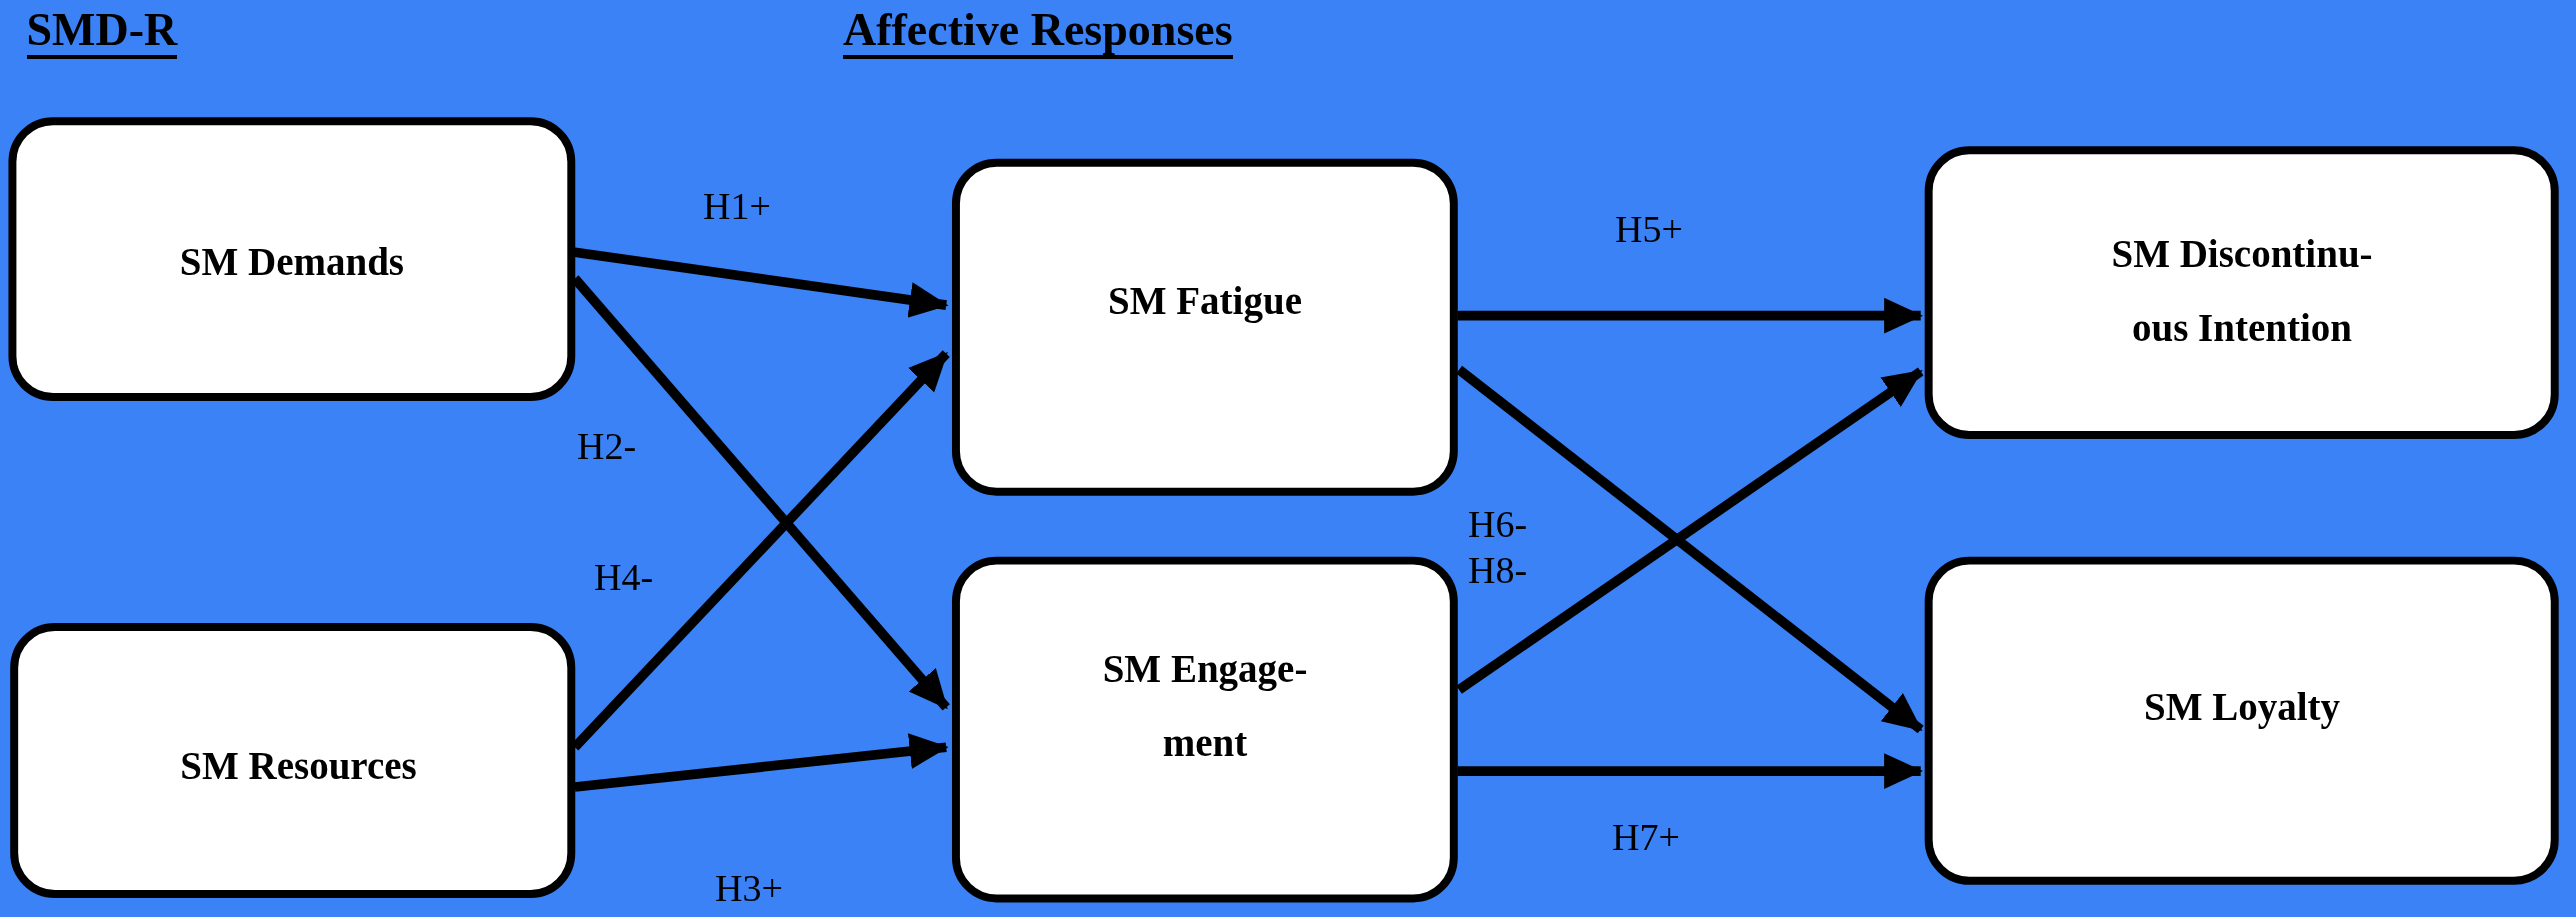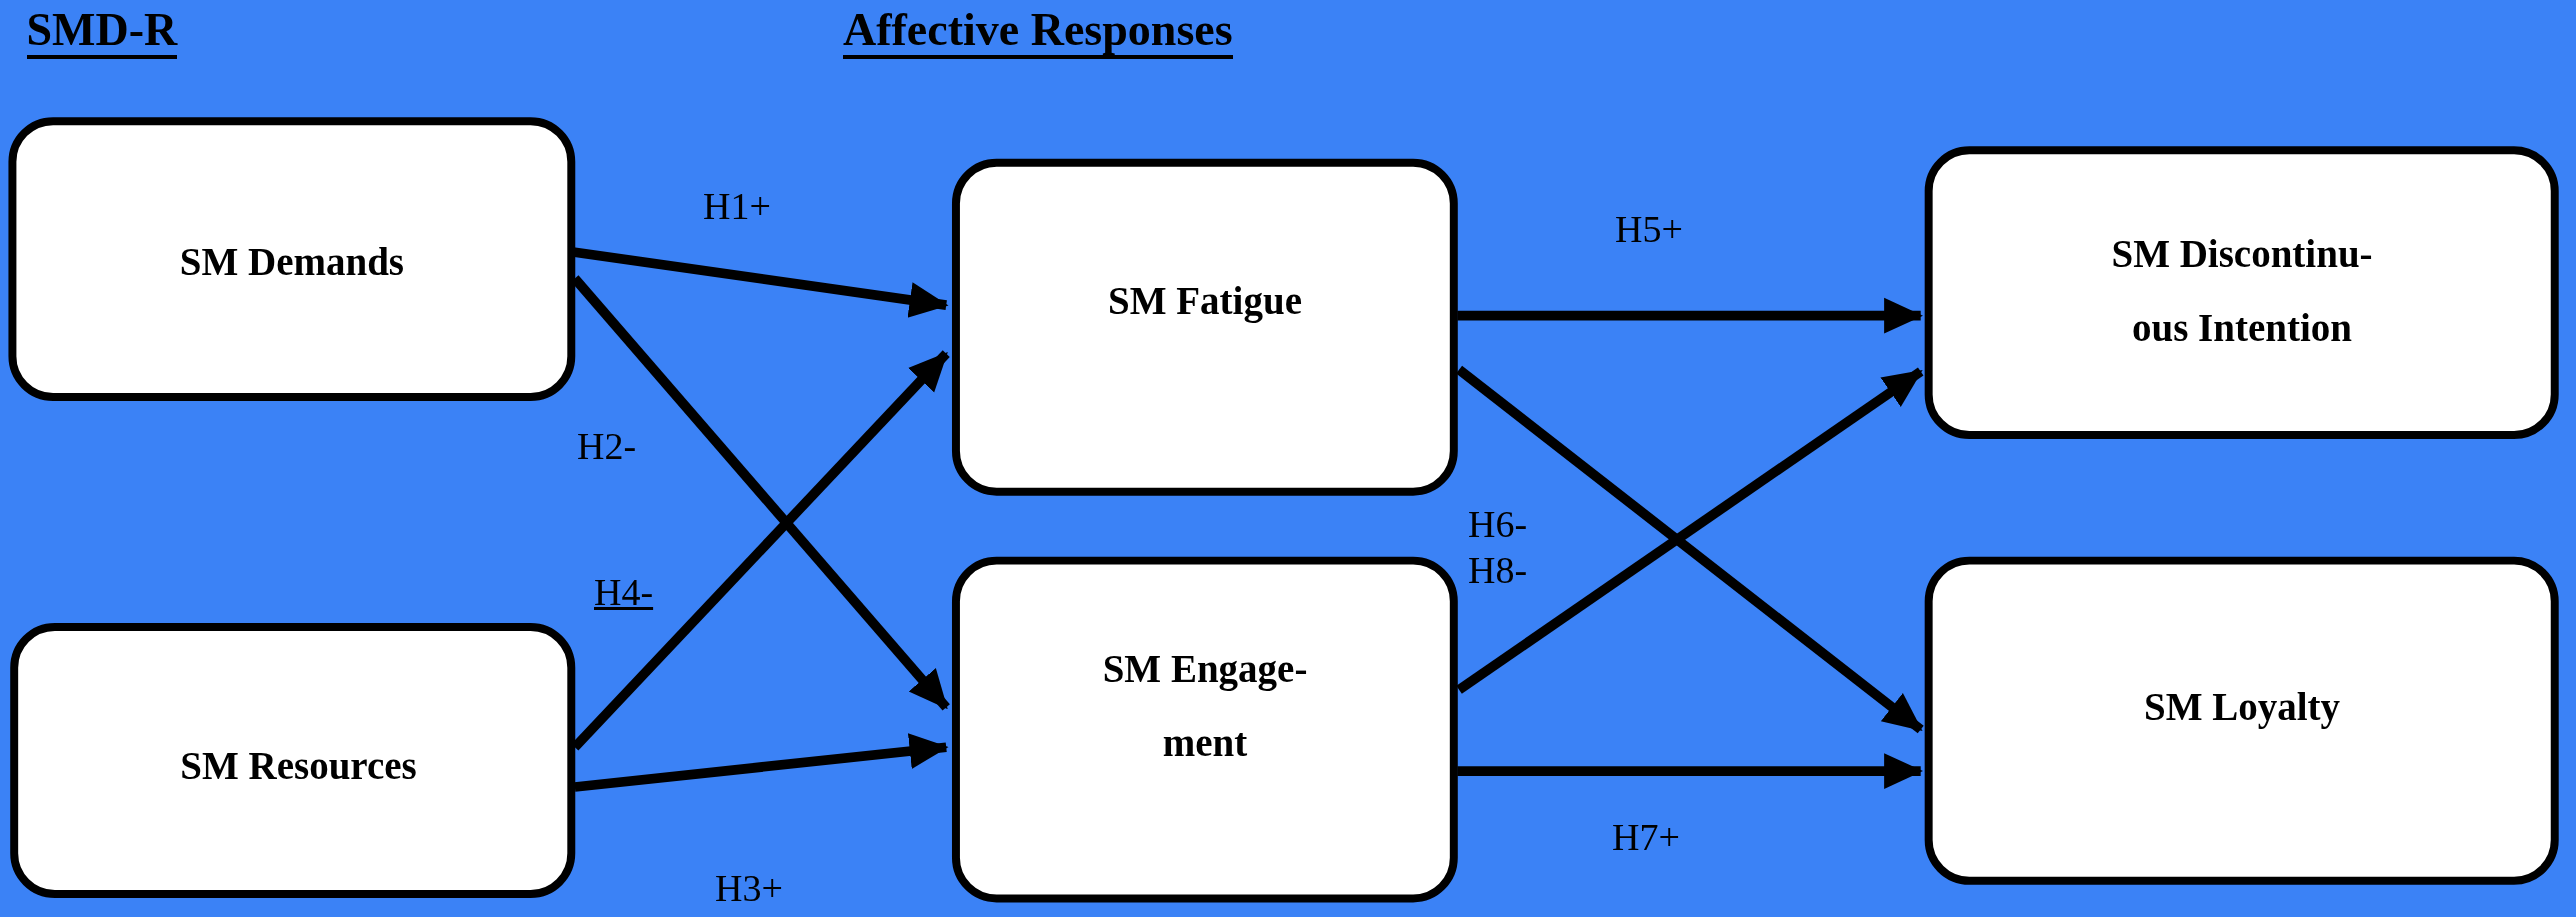--- a/index.html
+++ b/index.html
@@ -125,7 +125,7 @@
 
   <div class="edge-label" style="left:715px; top:869px;">H3+</div>
 
-  <div class="edge-label" style="left:594px; top:573px;text-decoration:underline;">H4-</div>
+  <div class="edge-label" style="left:594px; top:558px;">H4-</div>
 
   <div class="edge-label" style="left:1615px; top:210px;">H5+</div>
 

